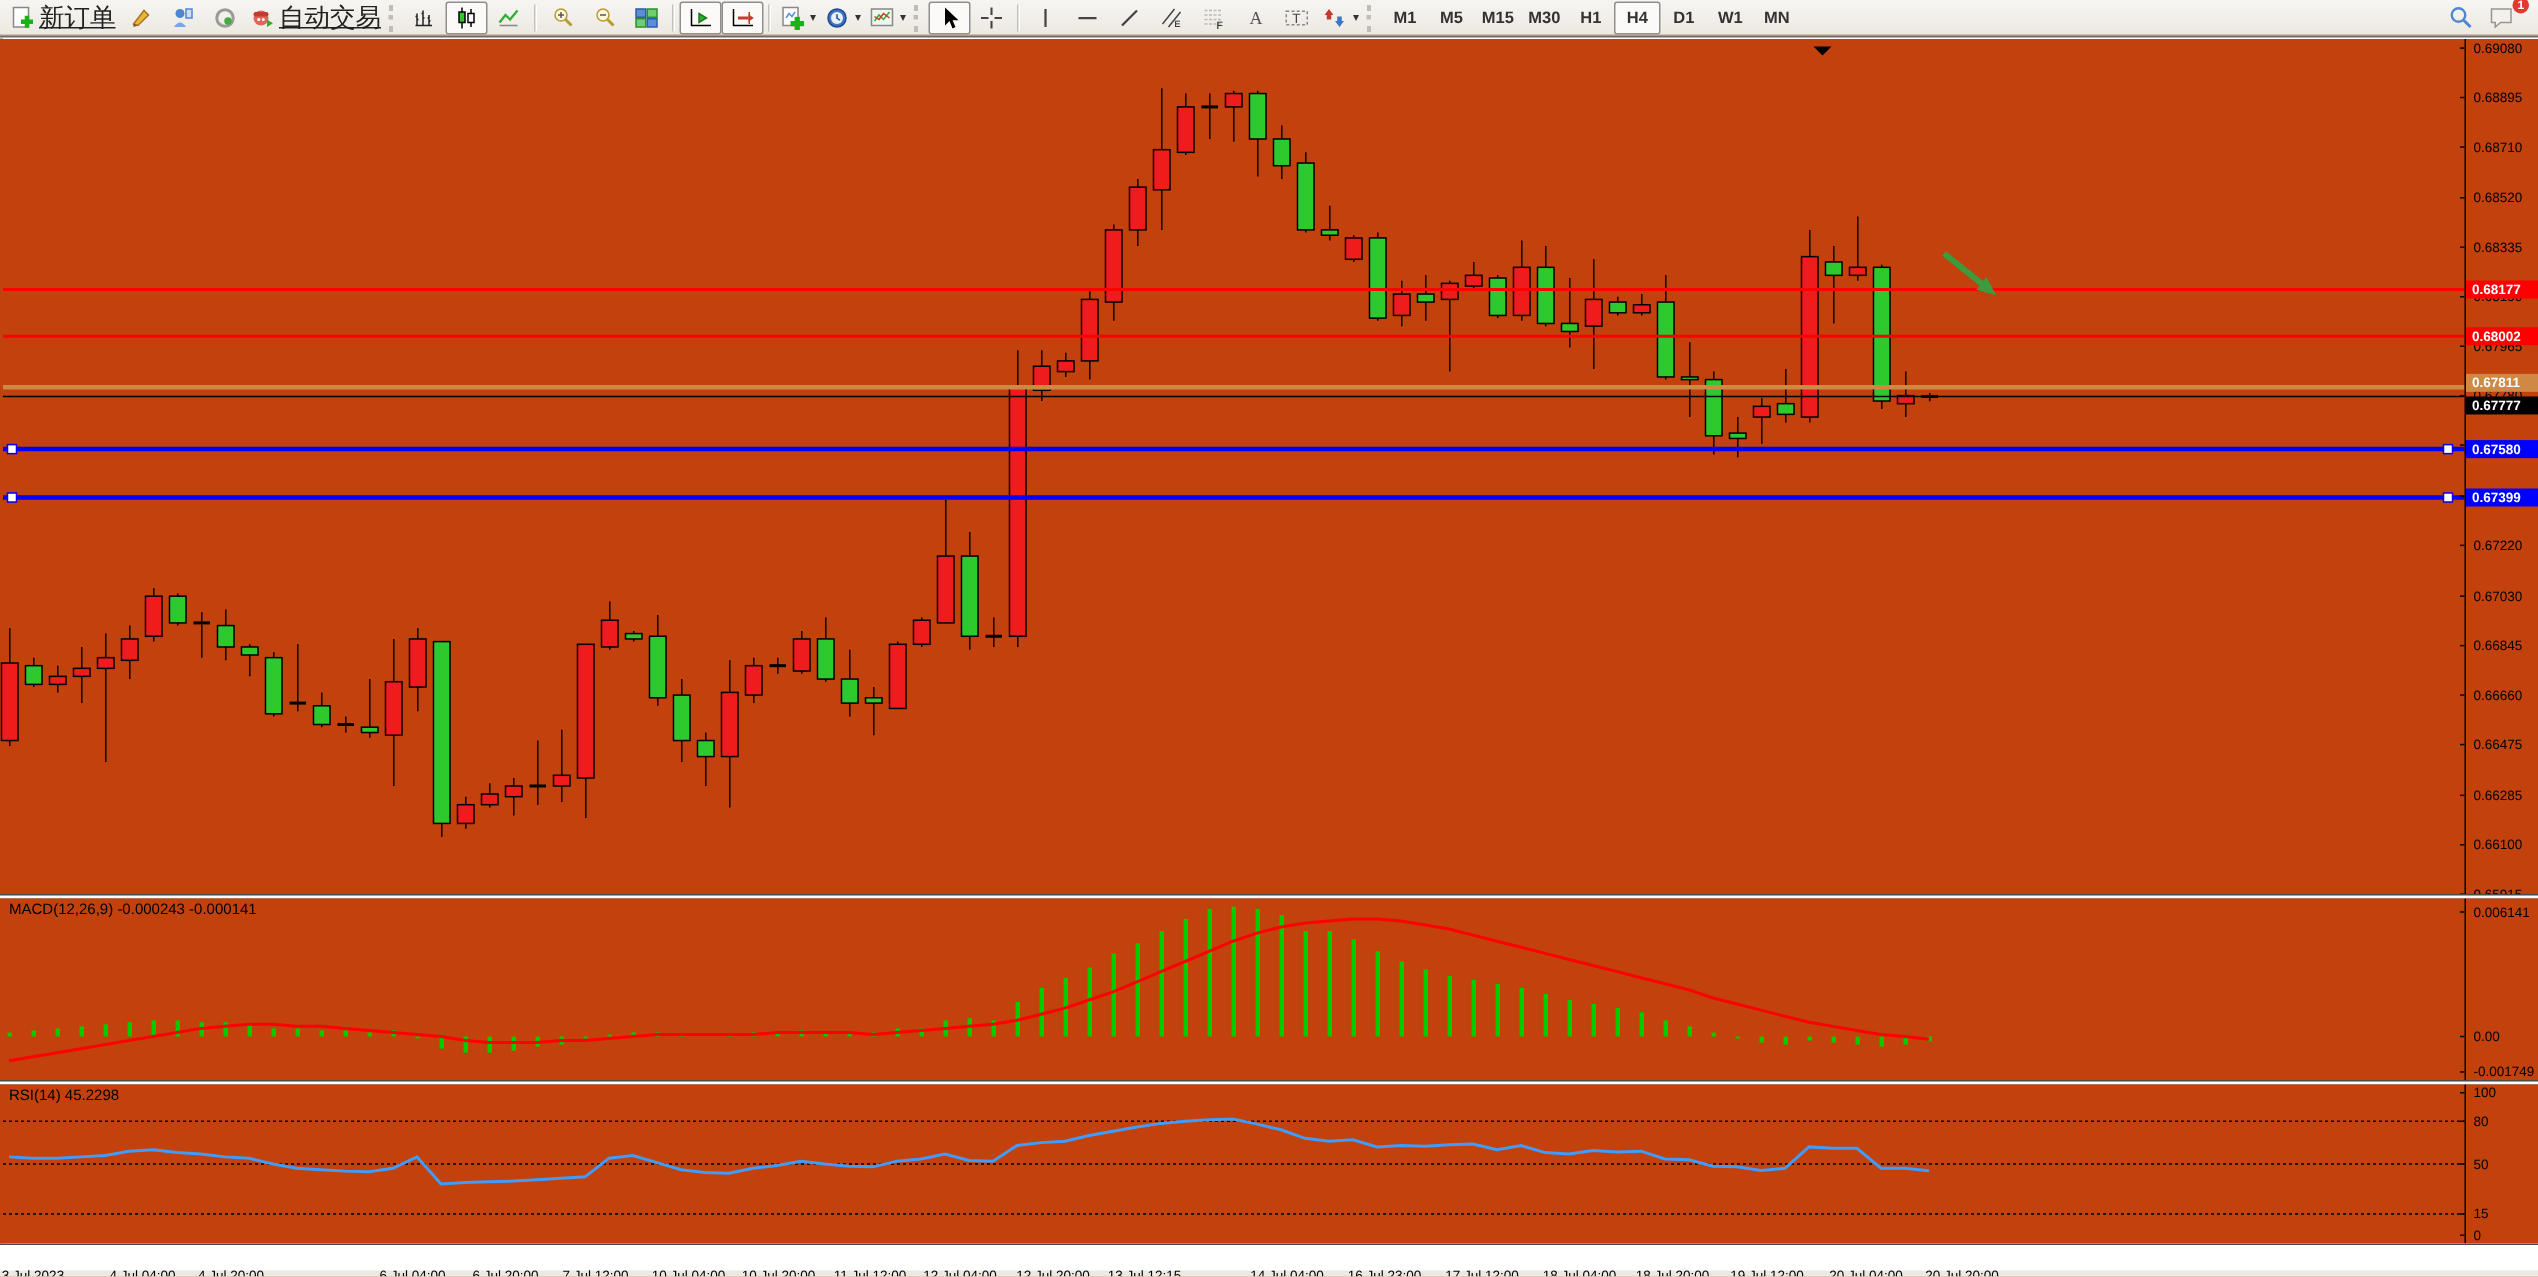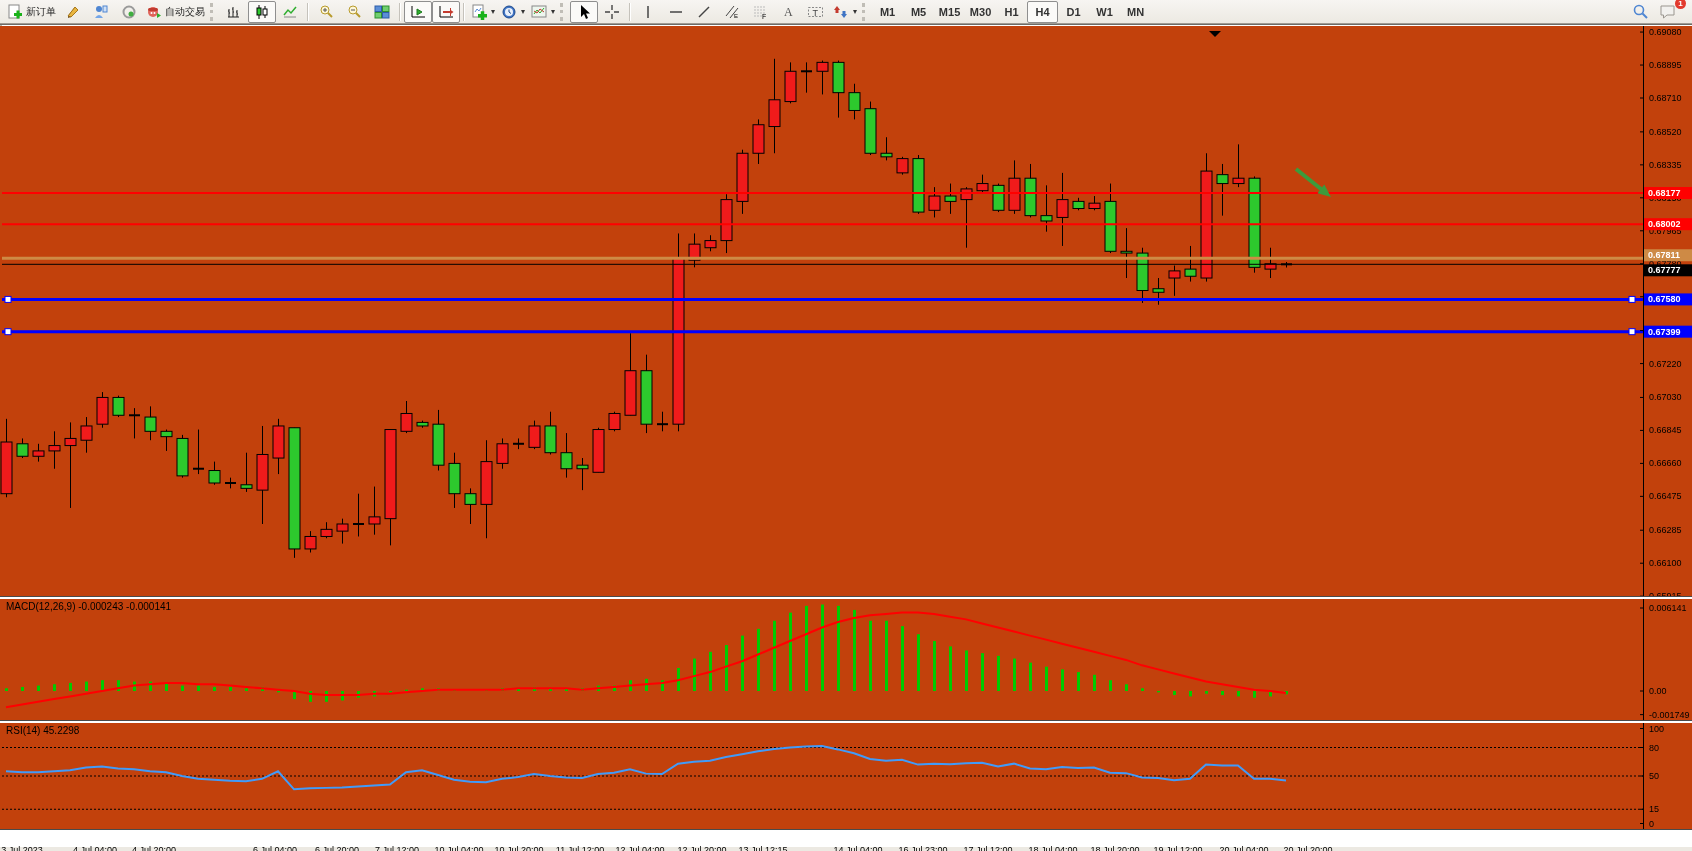--- a/index.html
+++ b/index.html
@@ -8,7 +8,7 @@
   #toolbar{position:absolute;left:0;top:0;width:1692px;height:24px;background:linear-gradient(#f7f5f2,#ece9e2);border-bottom:1px solid #9e9a93;display:flex;align-items:center;padding:0 4px;box-sizing:border-box;}
   .tbtn{height:20px;min-width:22px;display:flex;align-items:center;justify-content:center;gap:3px;padding:0 2px;border:1px solid transparent;border-radius:2px;font-size:12px;color:#222;cursor:default;}
   .tbtn.pressed{border:1px solid #8f8f8f;background:#fbfaf8;}
-  .tbtn .cap{font-size:10px;}
+  .tbtn .cap{font-size:17px;text-decoration:underline;}
   .tsep{width:1px;height:18px;background:#c5c2bb;border-right:1px solid #fff;margin:0 3px;}
   .tgrip{width:3px;height:18px;border-left:3px dotted #c0bdb6;margin:0 4px 0 2px;}
   .caret{font-size:8px;color:#333;margin-left:1px;}

